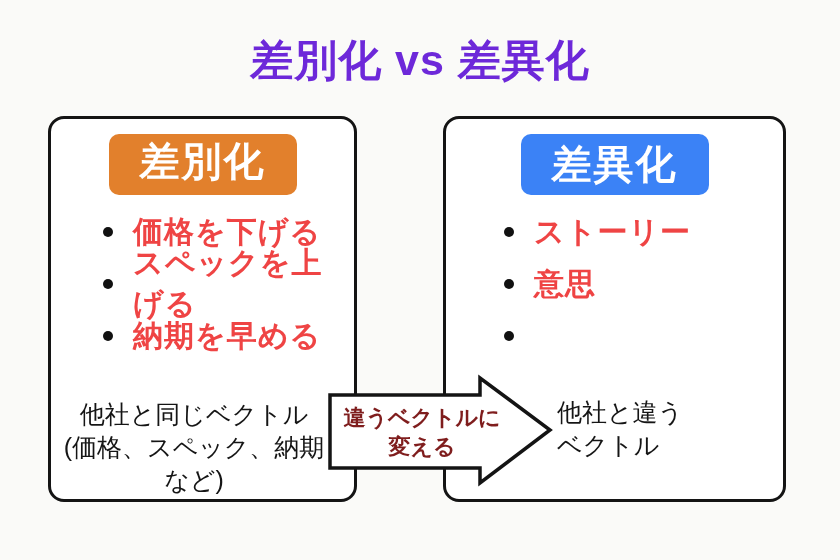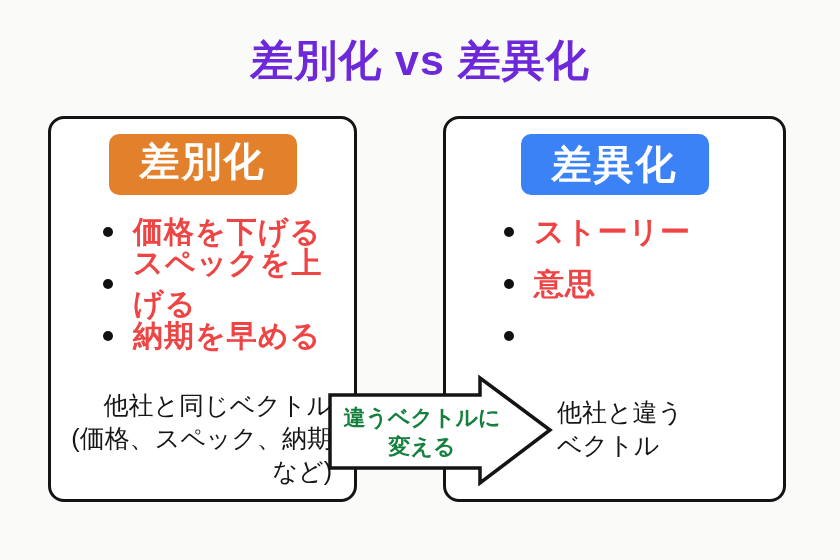--- a/index.html
+++ b/index.html
@@ -65,8 +65,8 @@
   }
   .footer-left {
     position: absolute;
-    left: 56px; top: 389px; width: 276px;
-    text-align: right;
+    left: 56px; top: 398px; width: 276px;
+    text-align: center;
   }
   .footer-left .l1 { font-size: 25px; font-weight: 400; }
   .footer-left .l2 { font-size: 25px; font-weight: 400; }

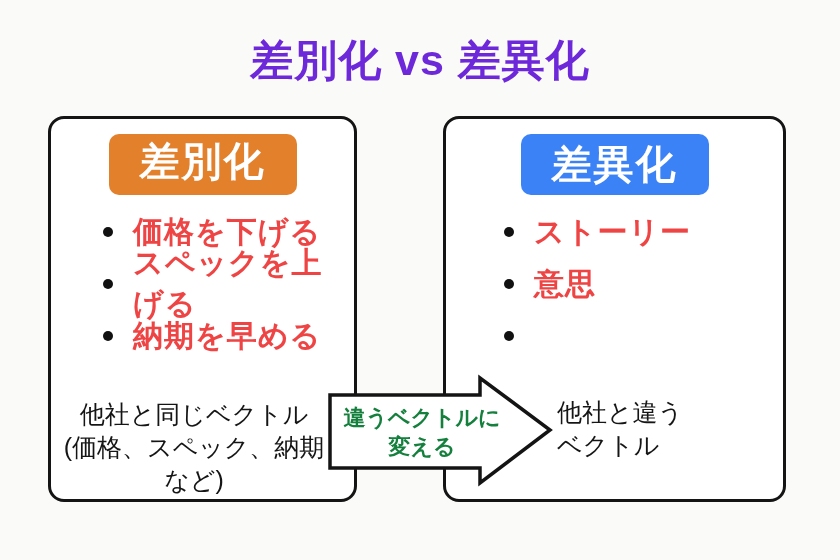--- a/index.html
+++ b/index.html
@@ -91,7 +91,7 @@
     font-size: 22px;
     font-weight: 700;
     line-height: 29px;
-    color: #15803d;
+    color: #7f1d1d;
   }
 </style>
 </head>

